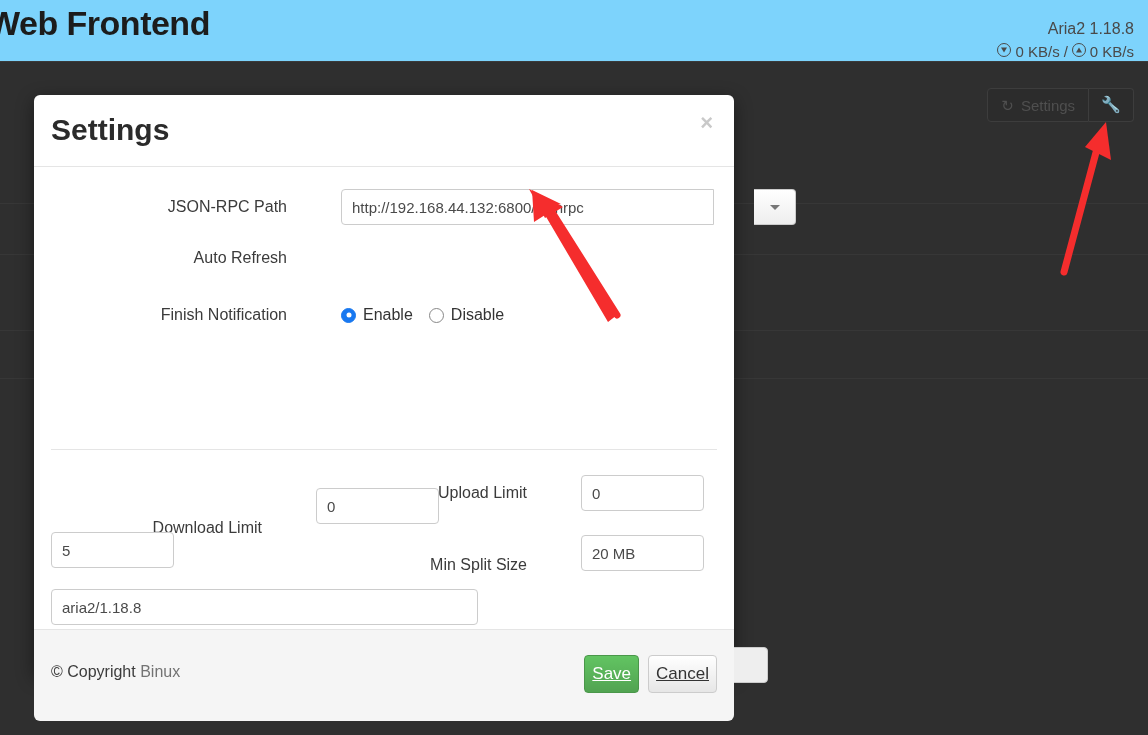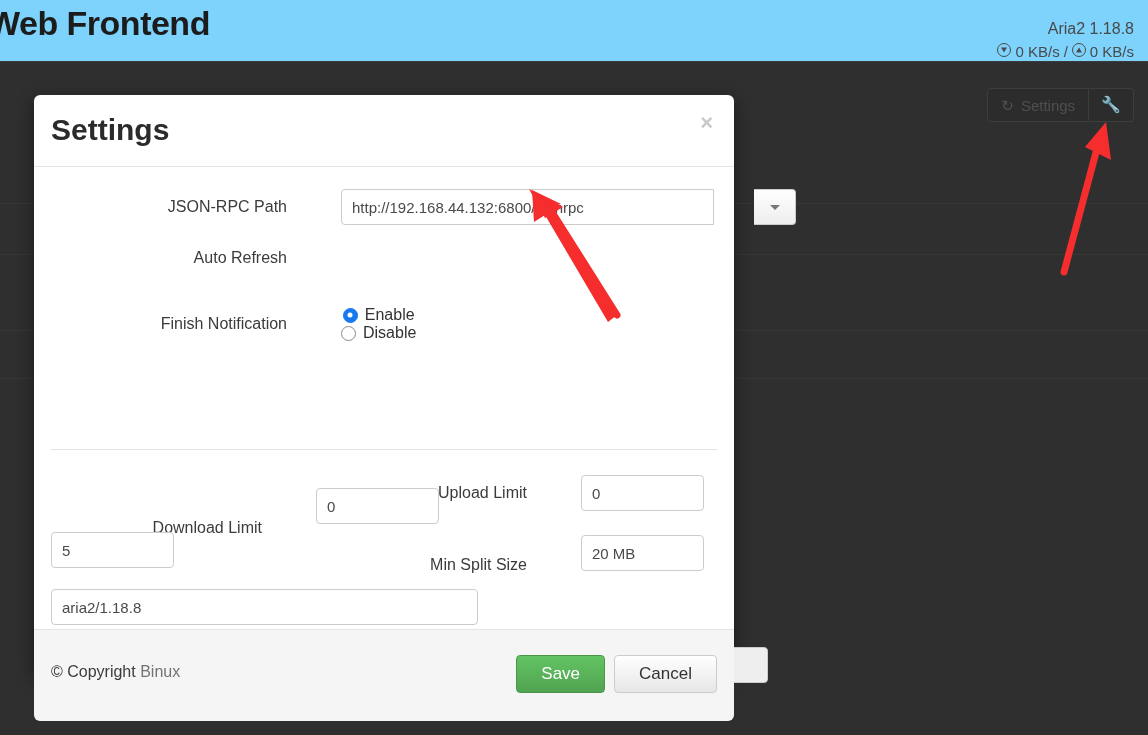--- a/index.html
+++ b/index.html
@@ -271,7 +271,7 @@
 
     <div class="form-row" style="left:17px; top:139px;">
       <div class="f-label" style="width:250px;">Finish Notification</div>
-      <div style="display:flex; align-items:center;flex-direction:column;">
+      <div style="display:flex; align-items:center;">
         <label class="radio-item checked">
           <span class="radio-dot"></span>
           <span>Enable</span>

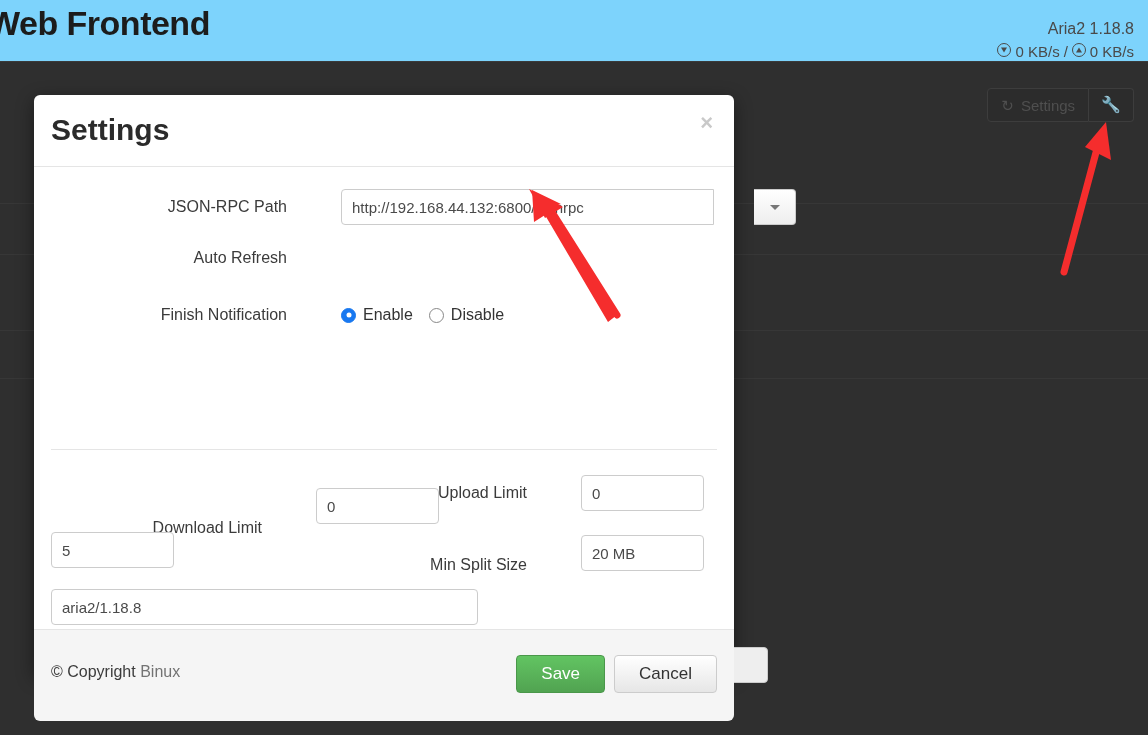--- a/index.html
+++ b/index.html
@@ -192,10 +192,11 @@
   .btn {
     font-family: "Liberation Sans", sans-serif;
     font-size: 17px;
-    padding: 8px 24px;
+    padding: 8px 7px;
     border-radius: 4px;
     cursor: pointer;
     line-height: 1.2;
+    text-decoration: underline;
   }
   .btn-save {
     background: linear-gradient(#62c462, #51a351);

